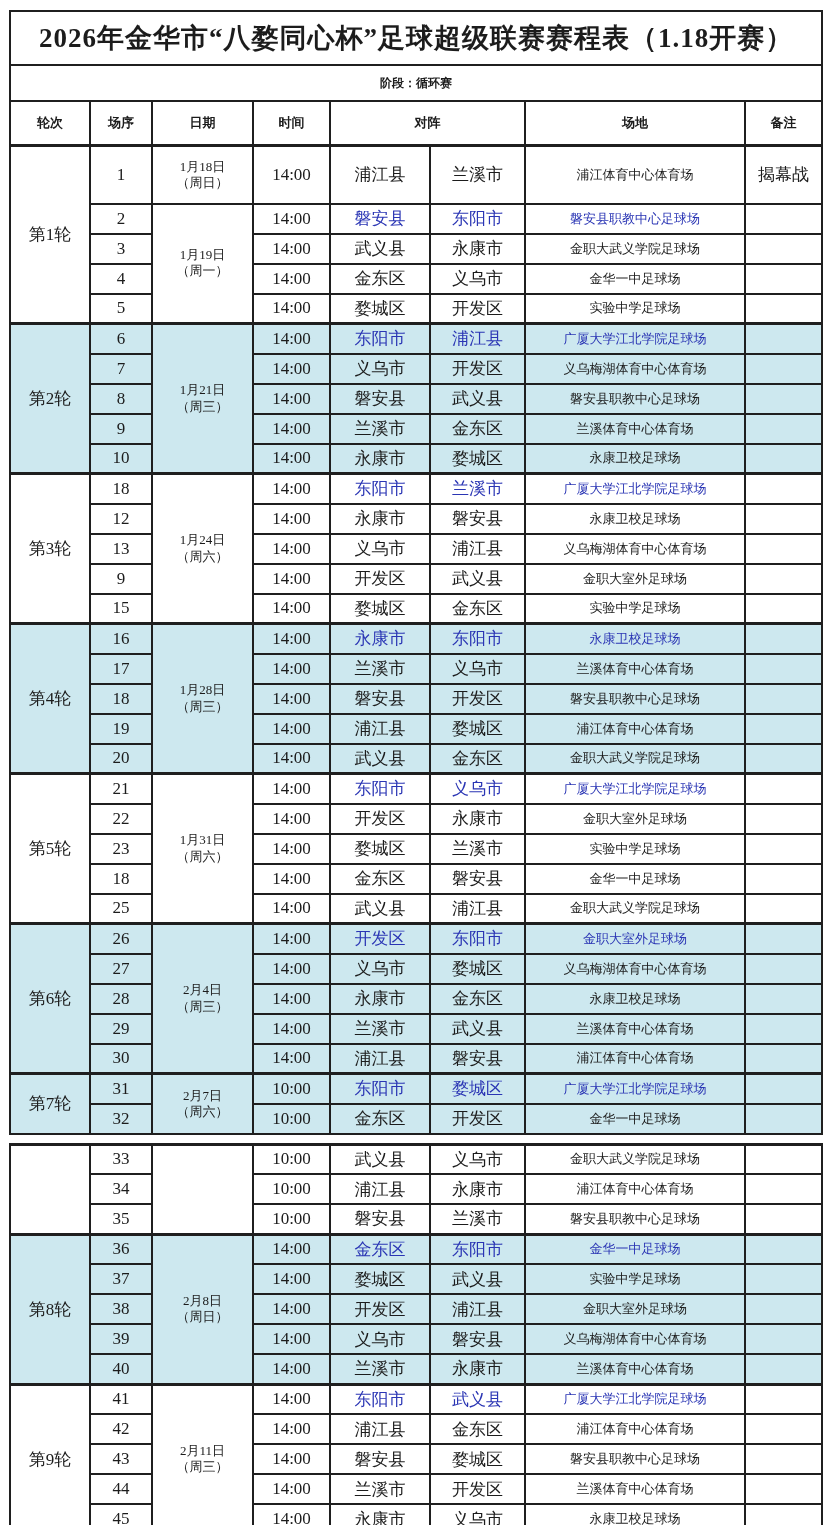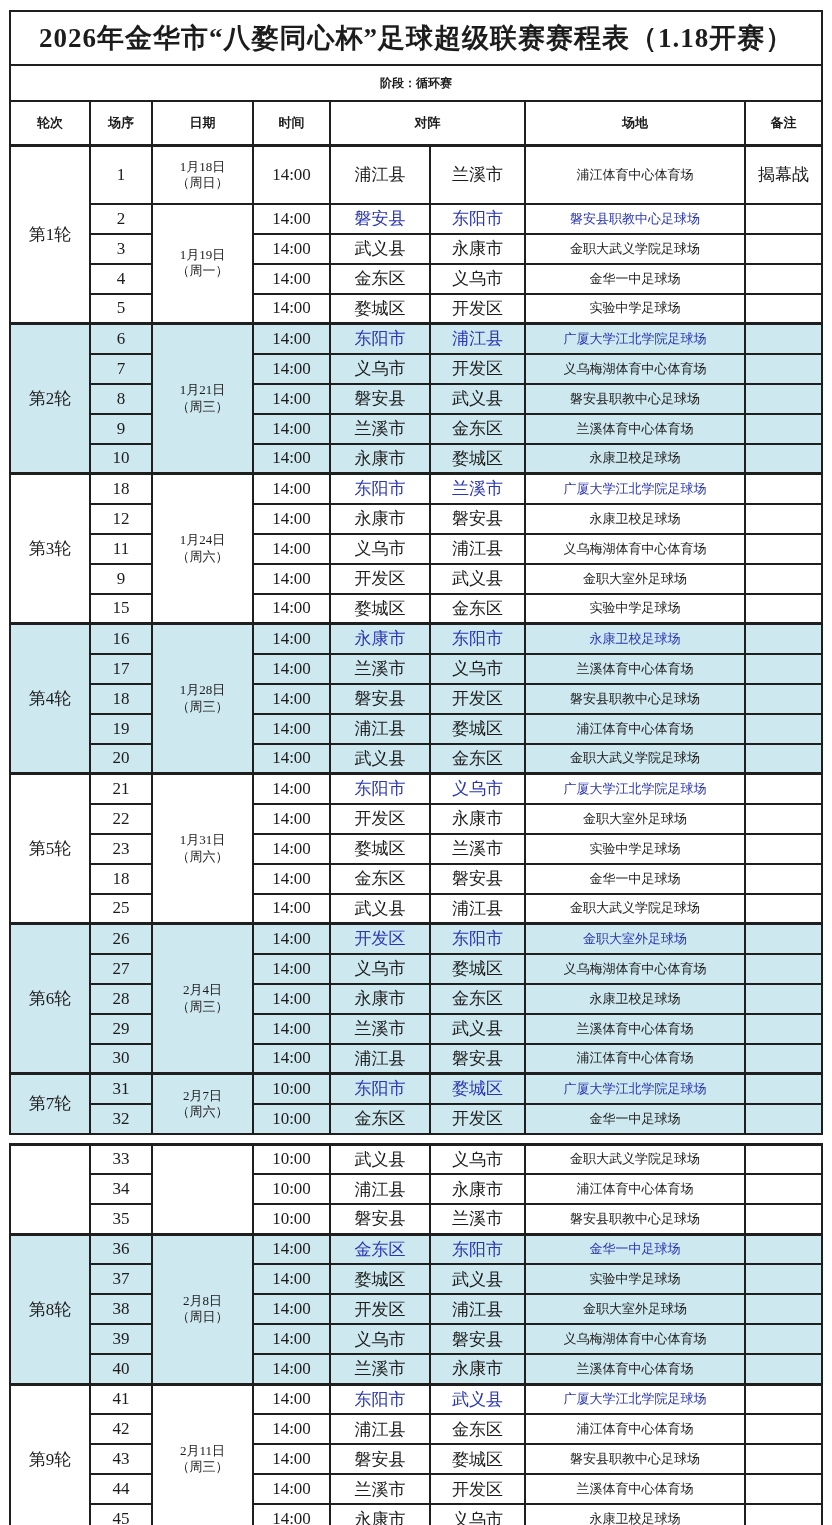--- a/index.html
+++ b/index.html
@@ -205,7 +205,7 @@
           <td class="c-note"></td>
         </tr>
         <tr>
-          <td class="c-no">11</td>
+          <td class="c-no">13</td>
           <td class="c-time">14:00</td>
           <td class="c-team">义乌市</td>
           <td class="c-team">浦江县</td>

